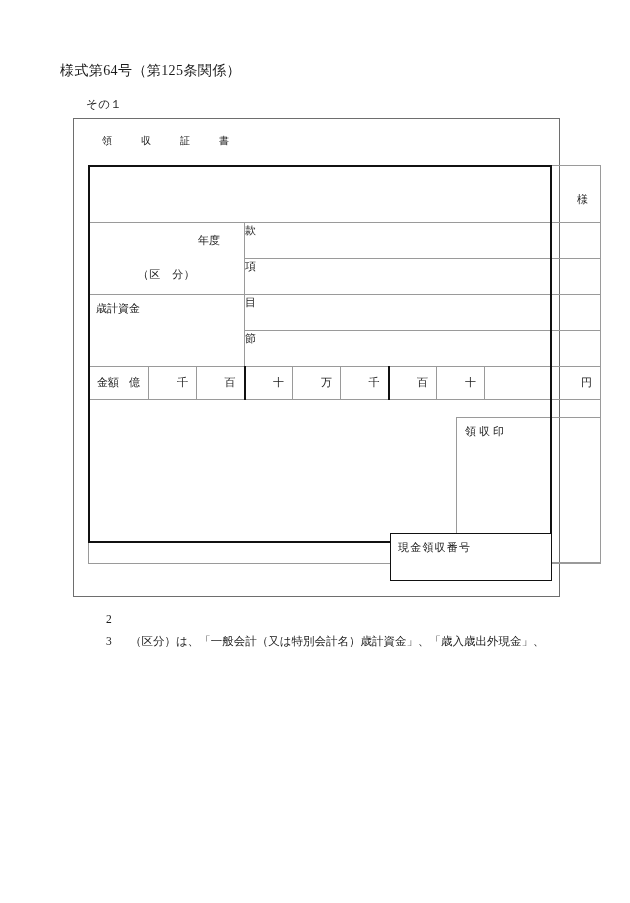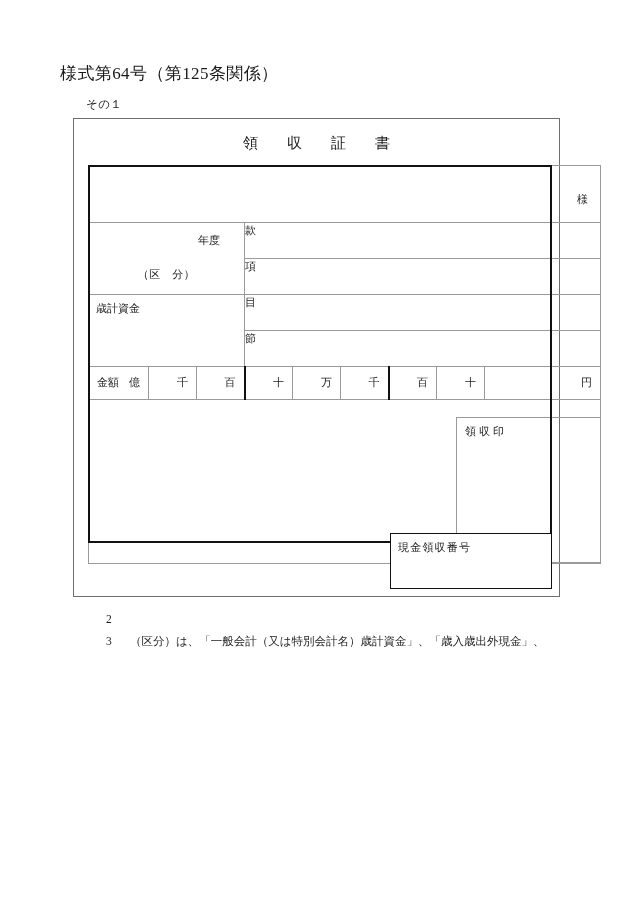--- a/index.html
+++ b/index.html
@@ -21,7 +21,7 @@
     position: absolute;
     left: 60px;
     top: 62px;
-    font-size: 17px;
+    font-size: 14px;
     letter-spacing: 0.4px;
     white-space: nowrap;
   }

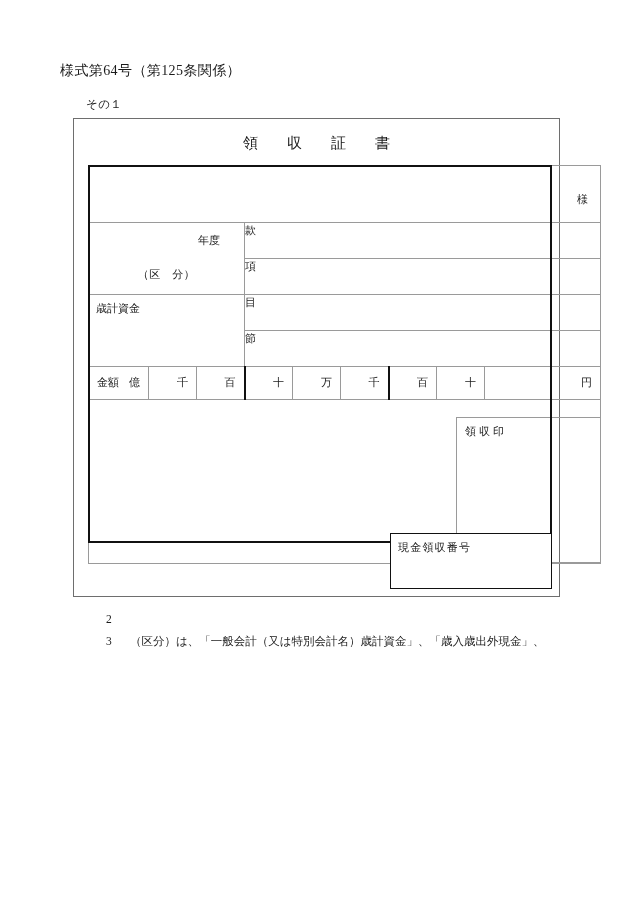--- a/index.html
+++ b/index.html
@@ -51,8 +51,8 @@
     left: 73px;
     top: 134px;
     width: 487px;
-    text-align: center;
-    font-size: 15px;
+    text-align: left;
+    font-size: 10px;
     letter-spacing: 29px;
     text-indent: 29px;
     white-space: nowrap;

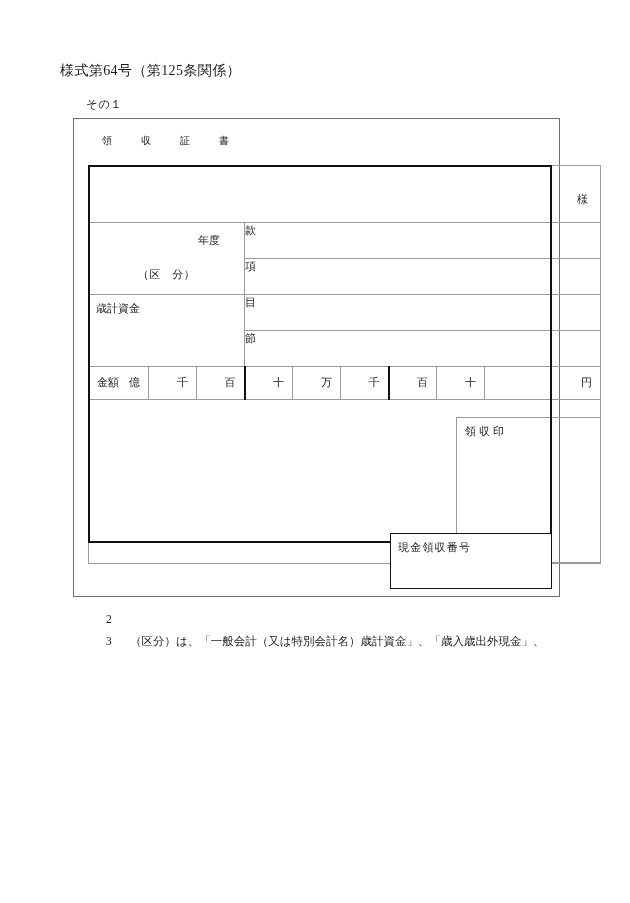--- a/index.html
+++ b/index.html
@@ -169,7 +169,7 @@
     left: 390px;
     top: 533px;
     width: 162px;
-    height: 56px;
+    height: 48px;
     border: 1.6px solid #111111;
     box-sizing: border-box;
     background: #ffffff;

